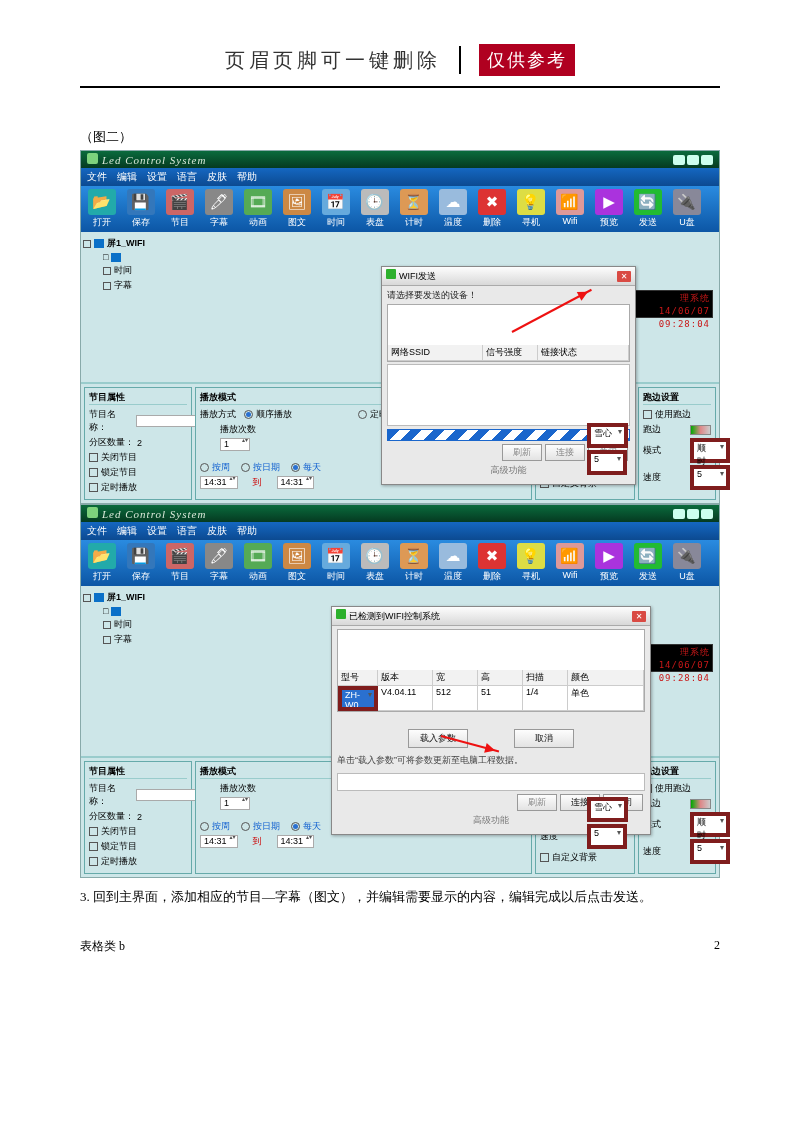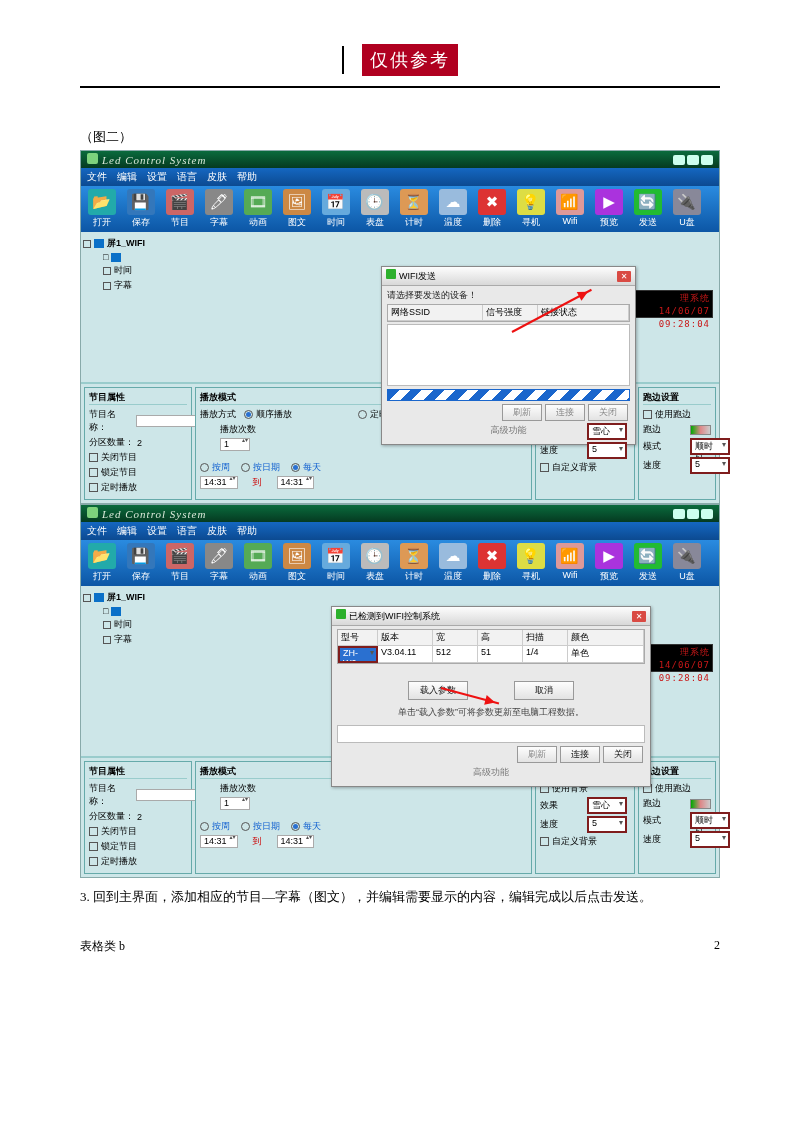--- a/index.html
+++ b/index.html
@@ -75,6 +75,7 @@
 
 <div class="page">
   <div class="header">
+    <span class="header-title">页眉页脚可一键删除</span>
     <span class="header-divider"></span>
     <span class="header-stamp">仅供参考</span>
   </div>

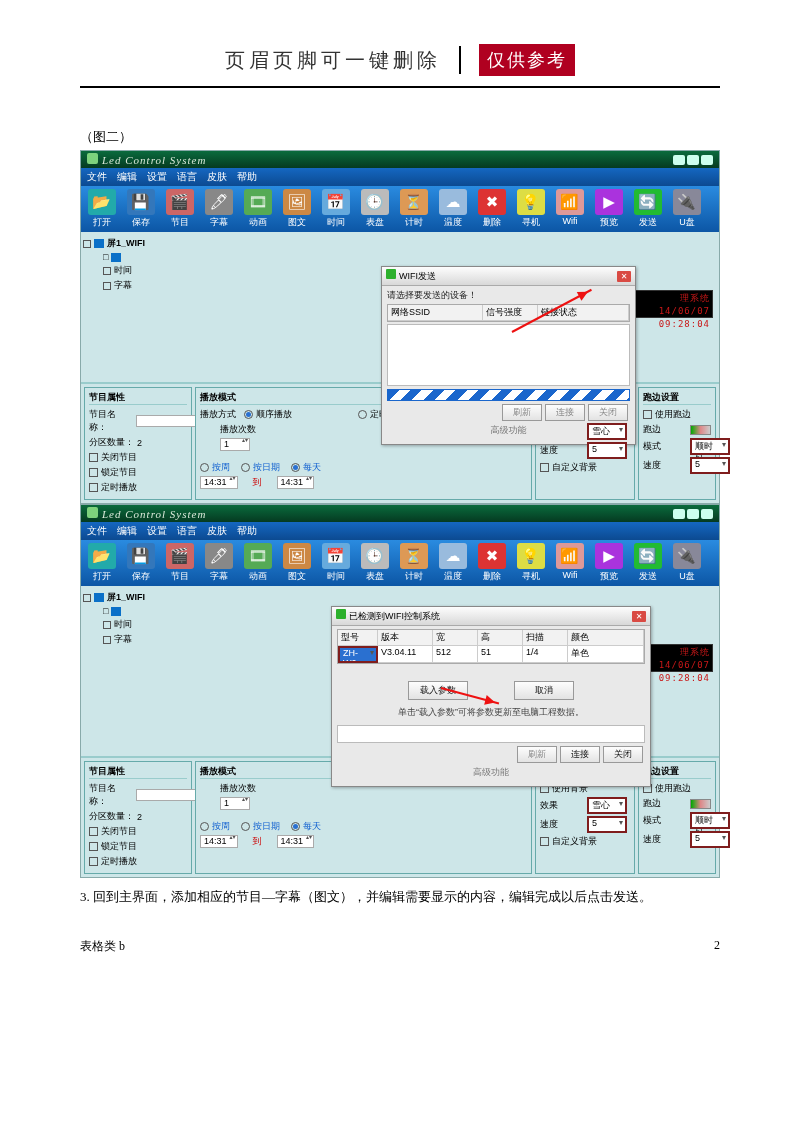--- a/index.html
+++ b/index.html
@@ -38,7 +38,7 @@
   .grid { background:#fff; border:1px solid #aaa; font-size:9px;}
   .grid-row { display:flex;}
   .grid-cell { padding:1px 3px; border-right:1px solid #ccc; border-bottom:1px solid #ccc; overflow:hidden;}
-  .grid-row.hd .grid-cell{ background:#f2f2f2; }
+  .grid-row.hd .grid-cell{ background:#f2f2f2;margin-top:40px; }
   .arrow-red { position:absolute; width:90px; height:2px; background:#e11; transform-origin:left center;}
   .arrow-red::after{content:"";position:absolute;right:-1px;top:-4px;border:5px solid transparent;border-left:10px solid #e11;}
   .modal-blank { height: 62px; background:#fff; margin:2px 0; border:1px solid #bbb;}

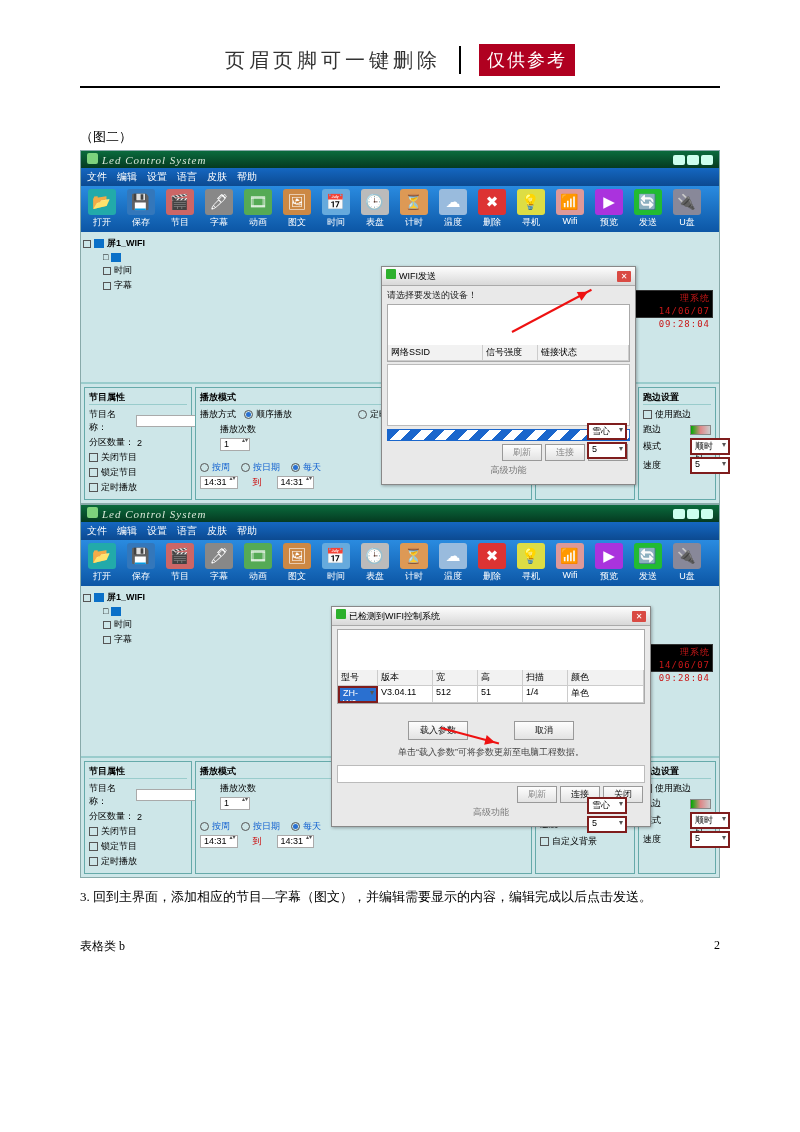--- a/index.html
+++ b/index.html
@@ -59,7 +59,7 @@
   .frow .cb, .frow .rb { width:9px;height:9px;border:1px solid #555; display:inline-block;}
   .frow .rb { border-radius:50%;}
   .frow .rb.on::after{content:"";display:block;width:5px;height:5px;background:#2a70d0;border-radius:50%;margin:1px;}
-  .sel { border:2px solid #7f1d1d; background:#fff; padding:0 12px 8px 3px; height:17px; position:relative; min-width:40px;}
+  .sel { border:4px solid #7f1d1d; background:#fff; padding:0 12px 8px 3px; height:25px; position:relative; min-width:40px;}
   .sel::after{content:"▾"; position:absolute; right:2px; top:0; font-size:8px; color:#555;}
   .spin { border:1px solid #aaa; background:#fff; padding:0 10px 0 3px; height:13px; position:relative; min-width:30px;}
   .spin::after{content:"▴▾"; position:absolute; right:1px; top:-2px; font-size:6px; line-height:6px; color:#555; white-space:pre;}

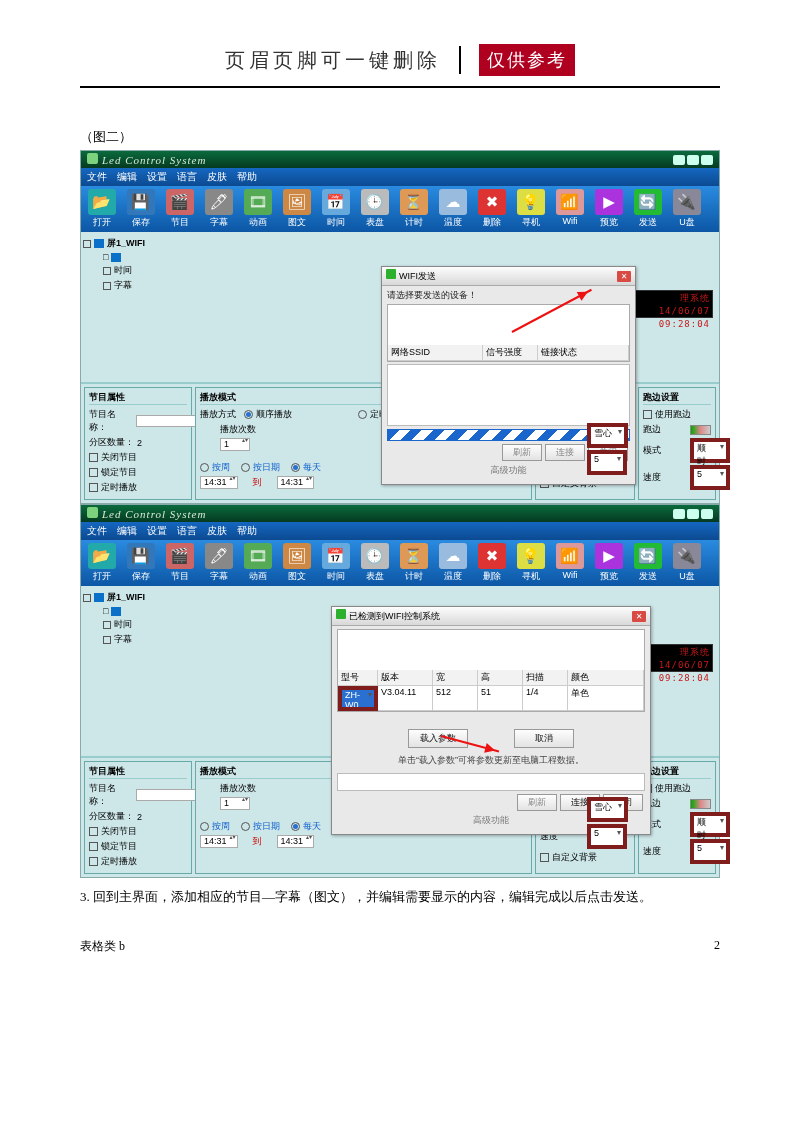--- a/index.html
+++ b/index.html
@@ -400,7 +400,7 @@
               </div>
               <div class="grid-row">
                 <div class="grid-cell sel" style="width:40px;background:#2a70d0;color:#fff">ZH-W0</div>
-                <div class="grid-cell" style="width:55px">V3.04.11</div>
+                <div class="grid-cell" style="width:55px">V4.04.11</div>
                 <div class="grid-cell" style="width:45px">512</div>
                 <div class="grid-cell" style="width:45px">51</div>
                 <div class="grid-cell" style="width:45px">1/4</div>

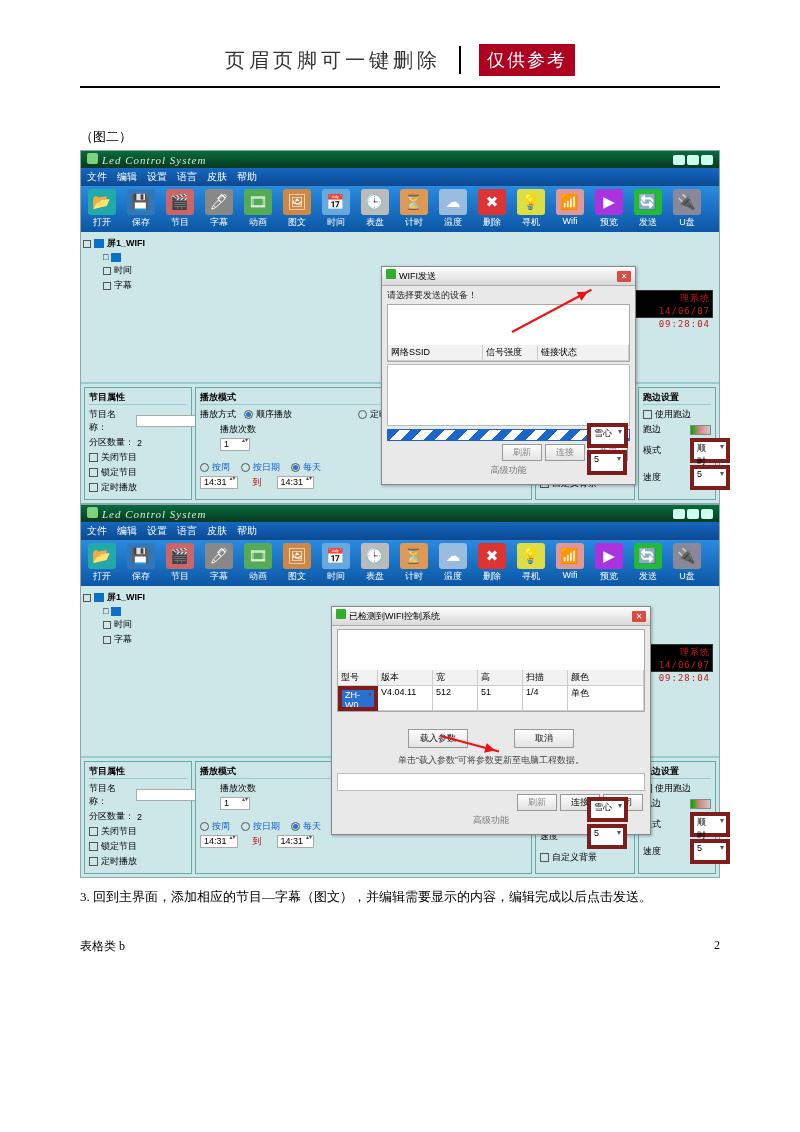--- a/index.html
+++ b/index.html
@@ -49,7 +49,7 @@
   .mbtn.on { color:#111; }
   .mbtn.wide { min-width:60px; padding:2px 10px;}
   .adv-row { text-align:center; padding:1px; font-size:9px; color:#777;}
-  .note { text-align:center; font-size:9px; color:#444; margin-top:4px;}
+  .note { text-align:left; font-size:9px; color:#444; margin-top:4px;}
   .props { display:flex; gap:3px; padding:3px; background:#cde6e8; font-size:9px; border-top:2px solid #9cc;}
   .panel { border:1px solid #6aa; padding:3px 4px; background:#cde6e8;}
   .panel .ptitle { font-weight:bold; font-size:9px; border-bottom:1px solid #9cc; margin-bottom:3px;}

